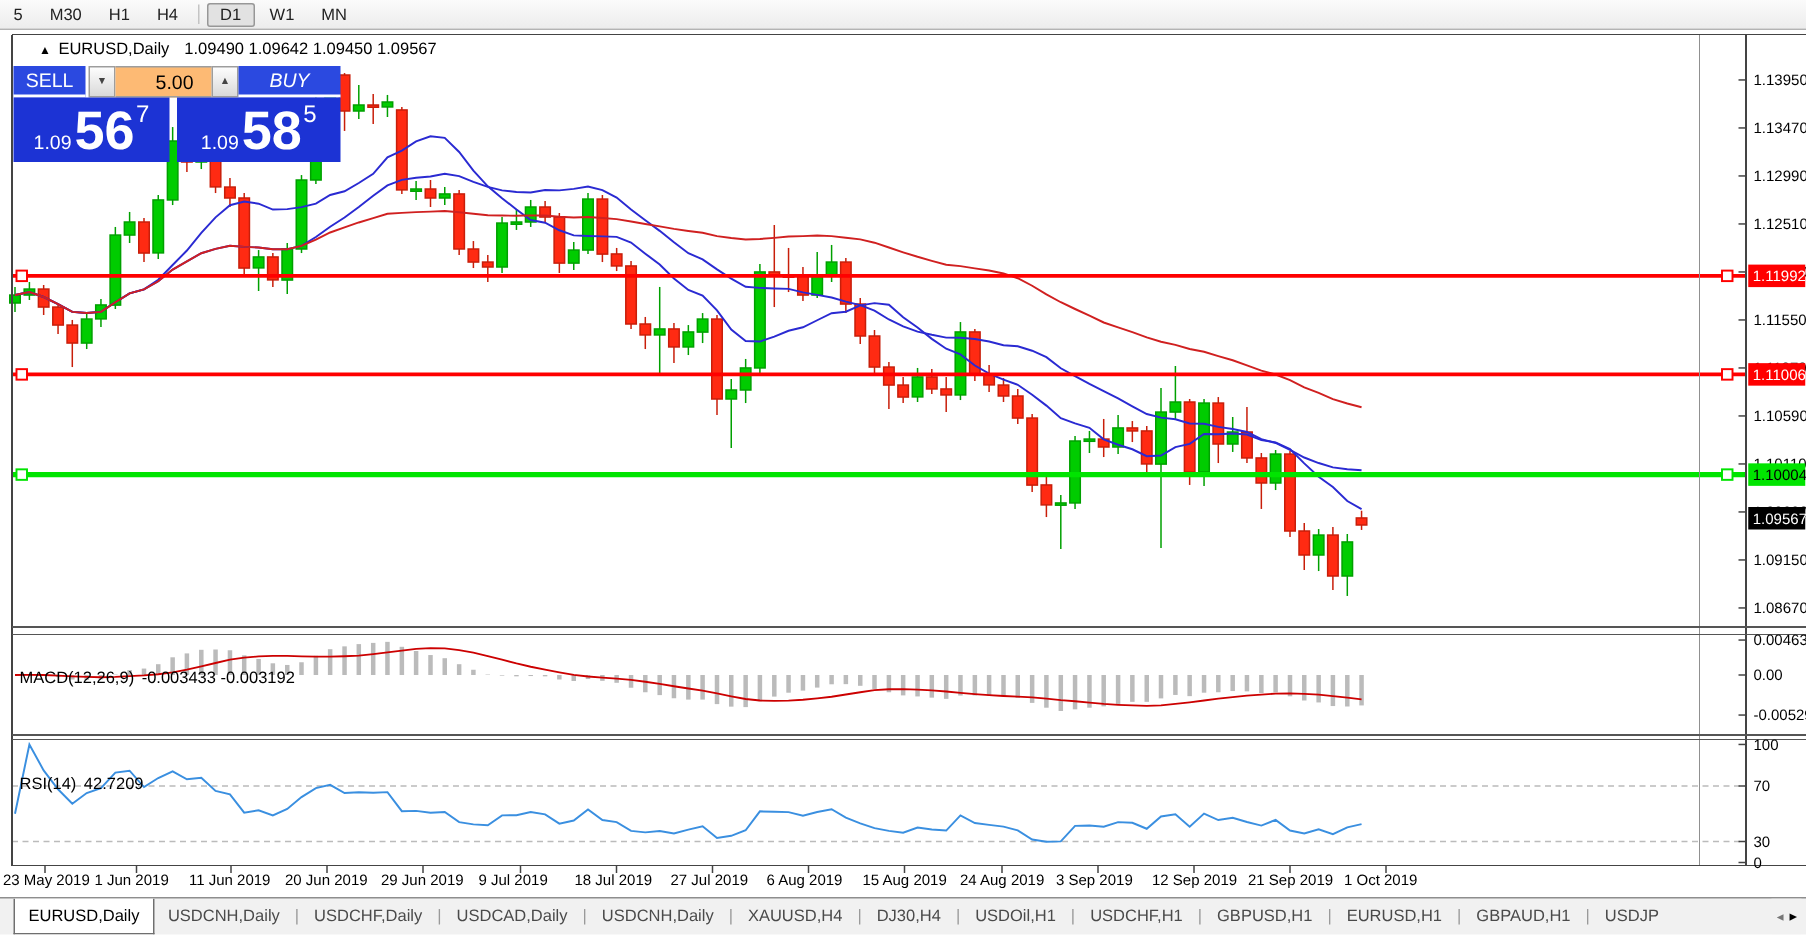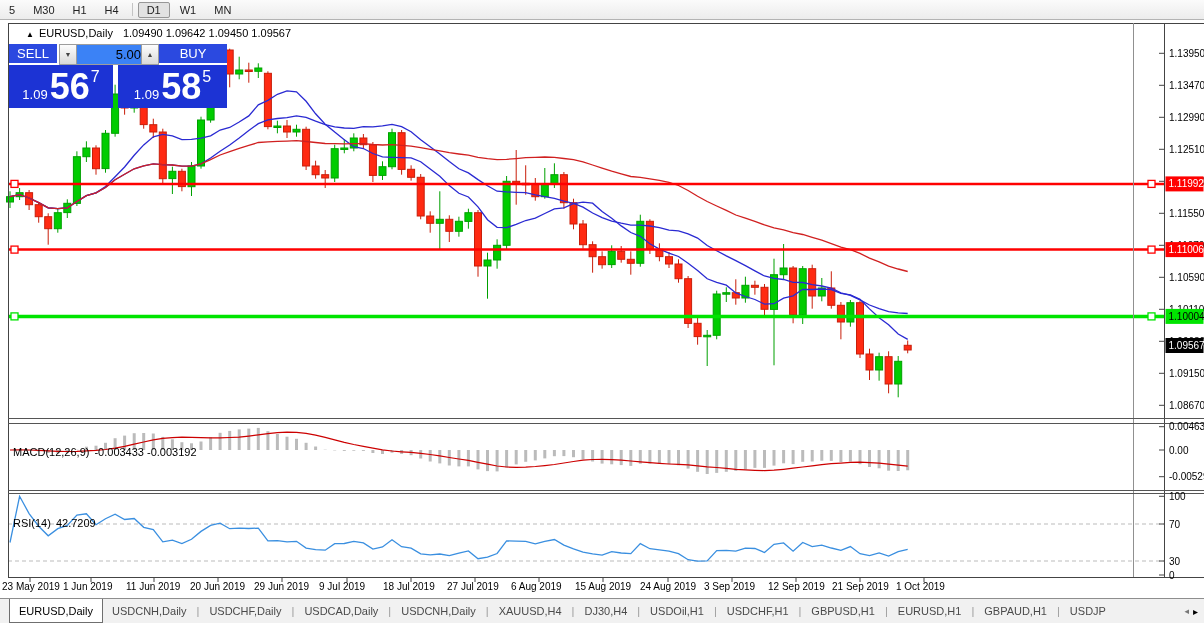--- a/index.html
+++ b/index.html
@@ -35,8 +35,8 @@
   .spin{display:flex;height:21px;margin-left:2px;}
   .spin-btn{width:18px;background:linear-gradient(#fdfdfd,#d9d9d9);border:1px solid #9d9d9d;
     display:flex;align-items:center;justify-content:center;font-size:7px;color:#444;box-sizing:border-box;cursor:pointer;}
-  .vol-field{width:64px;background:#3b82f6;border-top:1px solid #9d9d9d;border-bottom:1px solid #9d9d9d;
-    display:flex;align-items:center;justify-content:flex-end;font-size:13px;color:#000;box-sizing:border-box;}
+  .vol-field{width:64px;background:#fdba74;border-top:1px solid #9d9d9d;border-bottom:1px solid #9d9d9d;
+    display:flex;align-items:center;justify-content:flex-end;padding-right:12px;font-size:13px;color:#000;box-sizing:border-box;}
   .tp-row2{display:flex;height:43px;}
   .price-box{background:var(--panel-blue);color:#fff;display:flex;align-items:center;justify-content:center;}
   .price-box.sell{width:104px;margin-right:5px;}

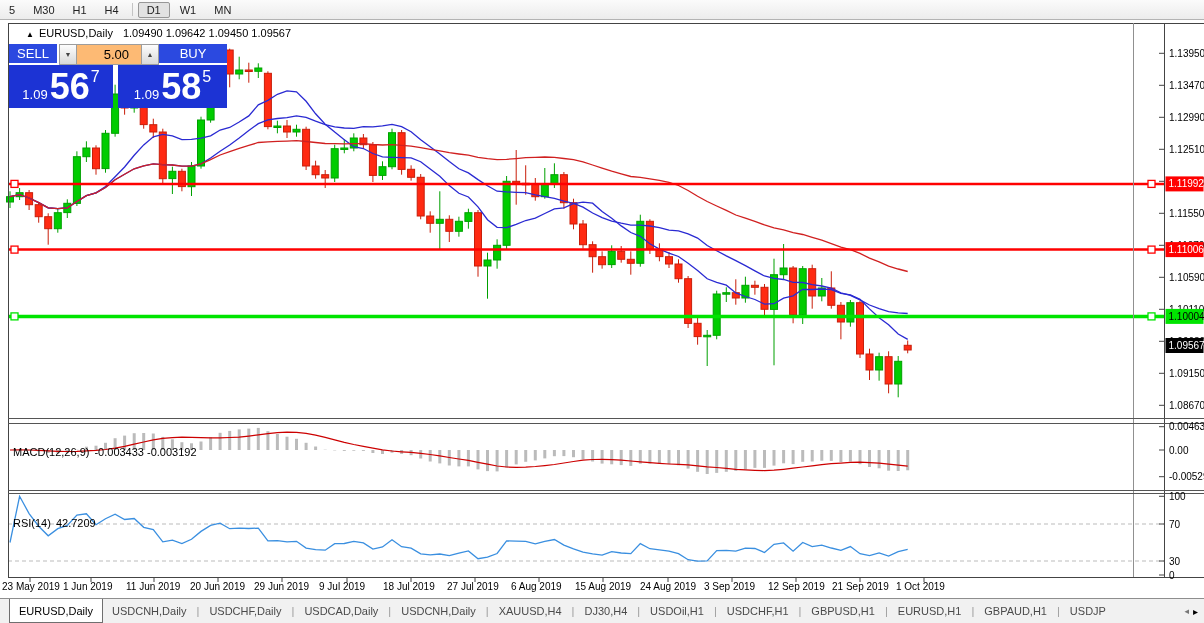--- a/index.html
+++ b/index.html
@@ -31,7 +31,7 @@
     font-size:13px;border-bottom:2px solid #fff;box-sizing:border-box;cursor:pointer;
   }
   .btn-sell{width:53px;}
-  .btn-buy{width:75px;margin-left:auto;}
+  .btn-buy{width:75px;margin-left:auto;font-style:italic;}
   .spin{display:flex;height:21px;margin-left:2px;}
   .spin-btn{width:18px;background:linear-gradient(#fdfdfd,#d9d9d9);border:1px solid #9d9d9d;
     display:flex;align-items:center;justify-content:center;font-size:7px;color:#444;box-sizing:border-box;cursor:pointer;}

